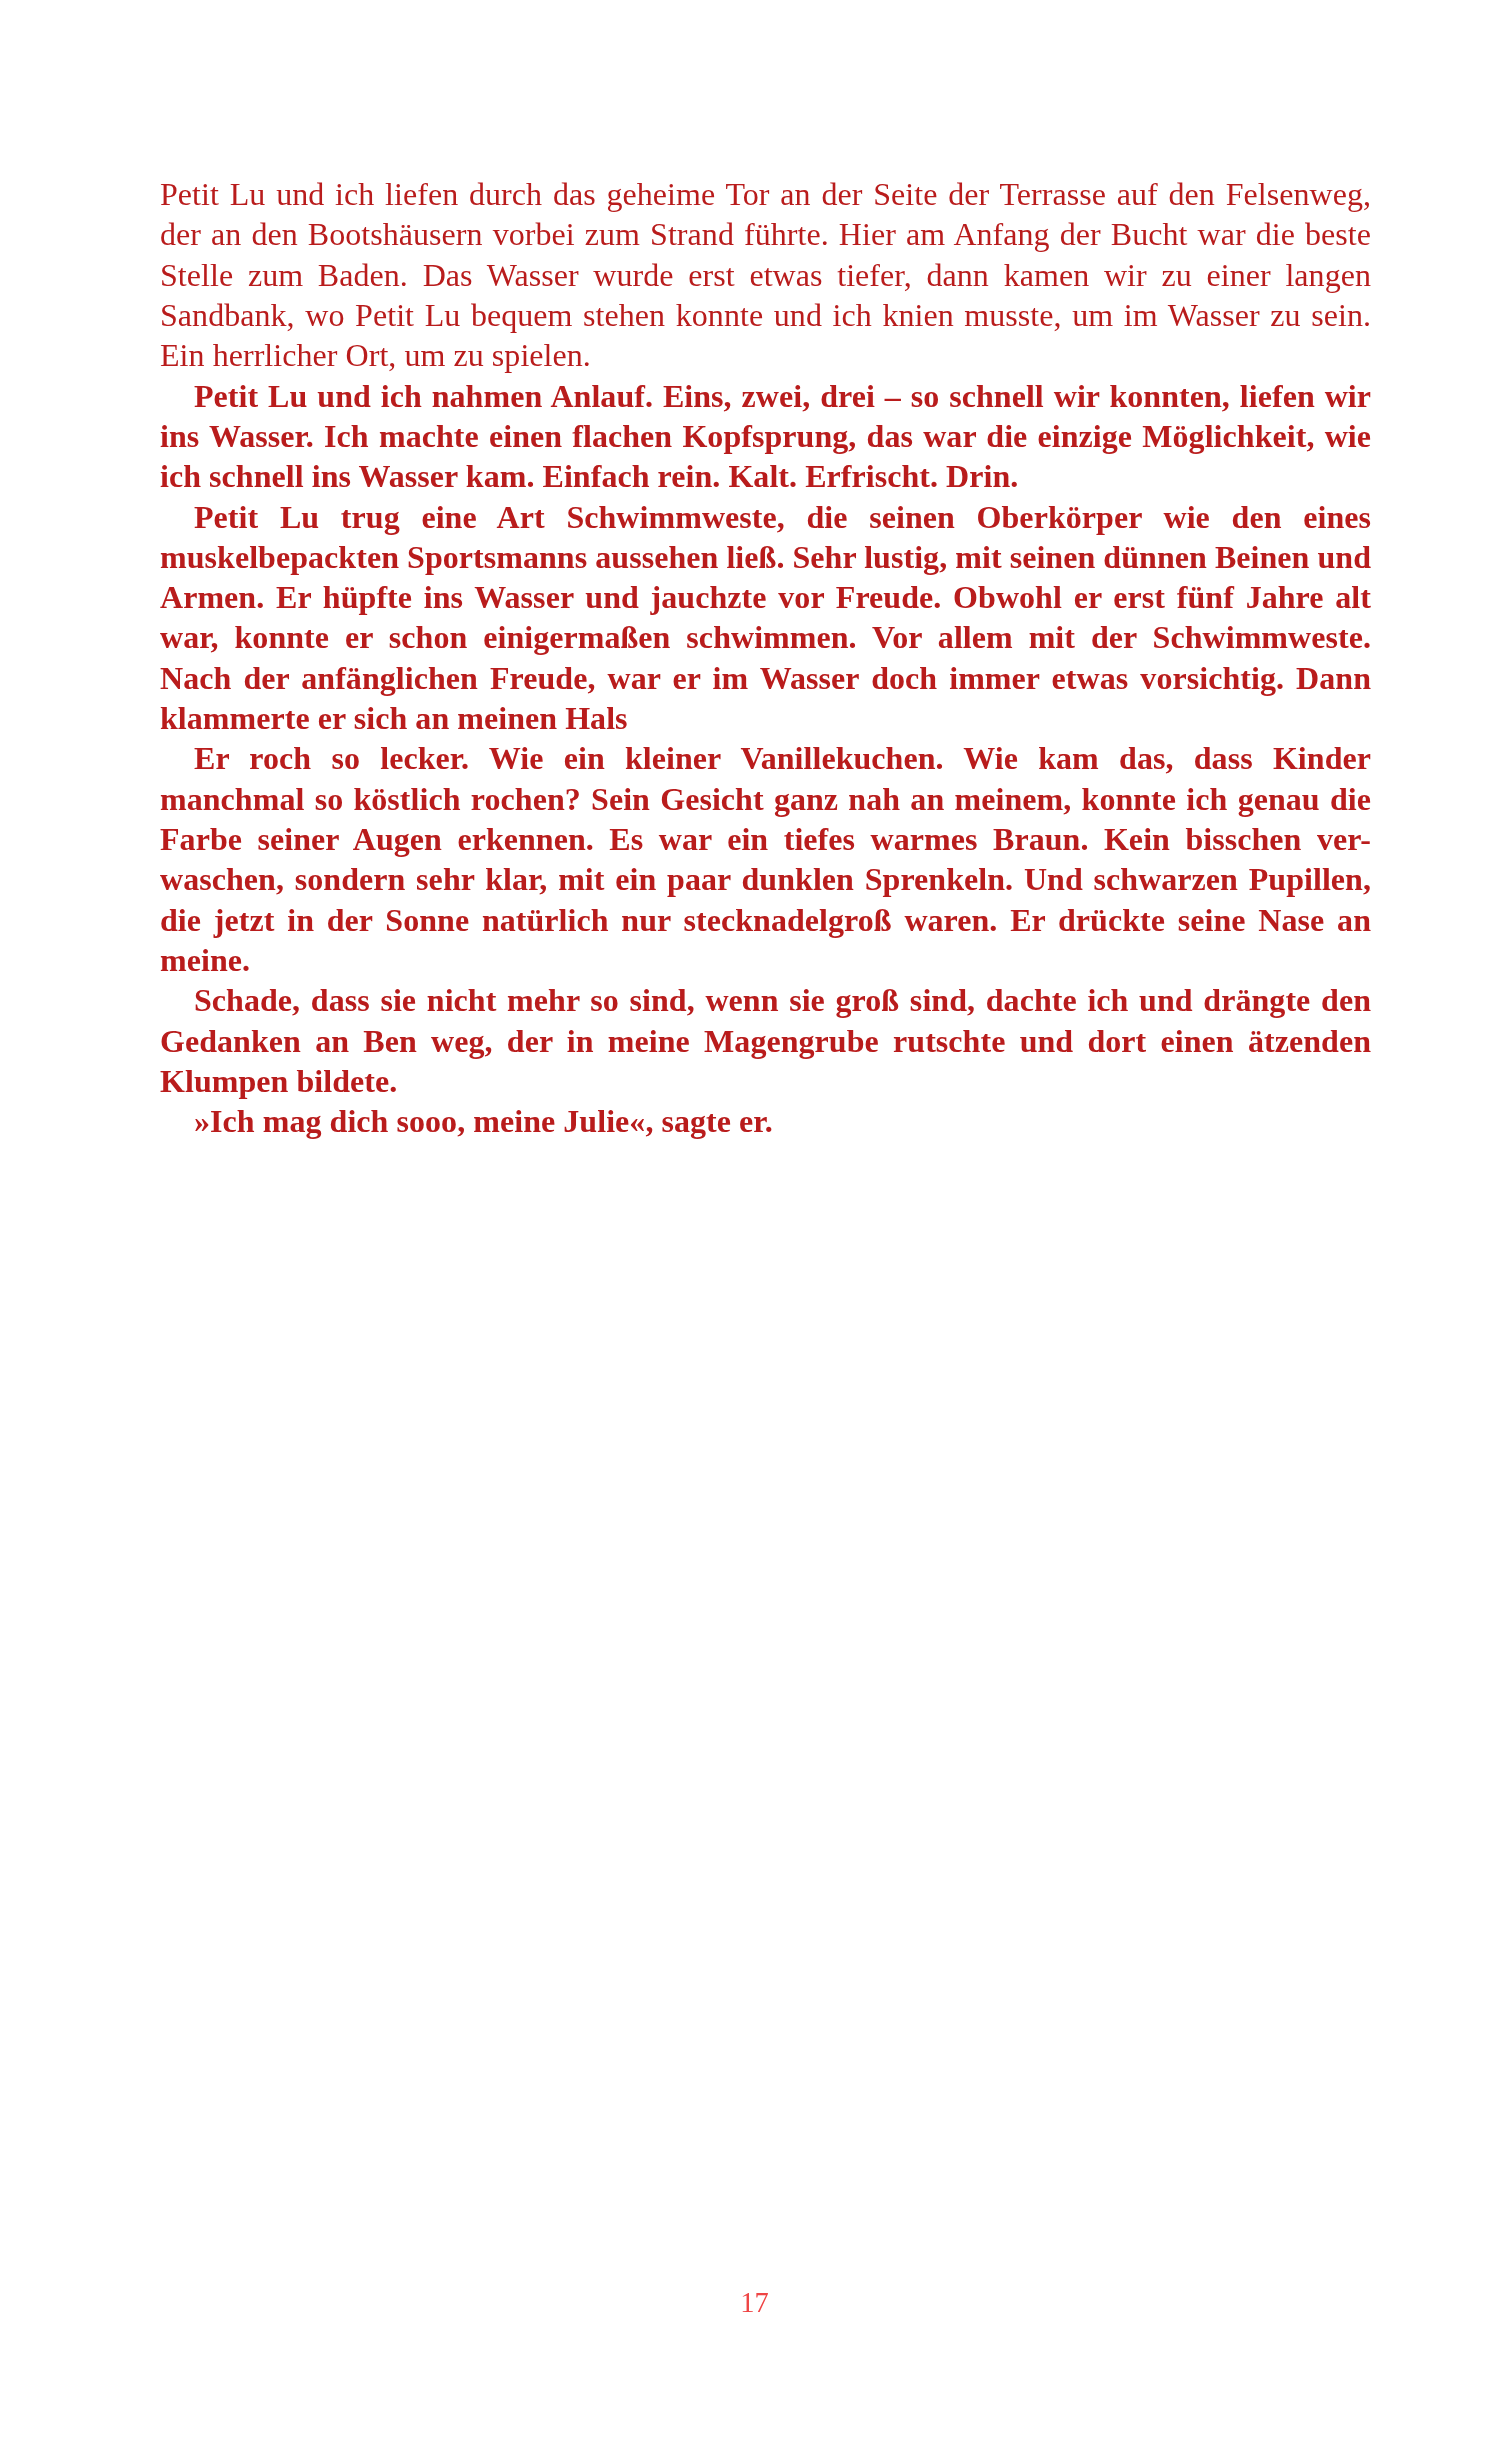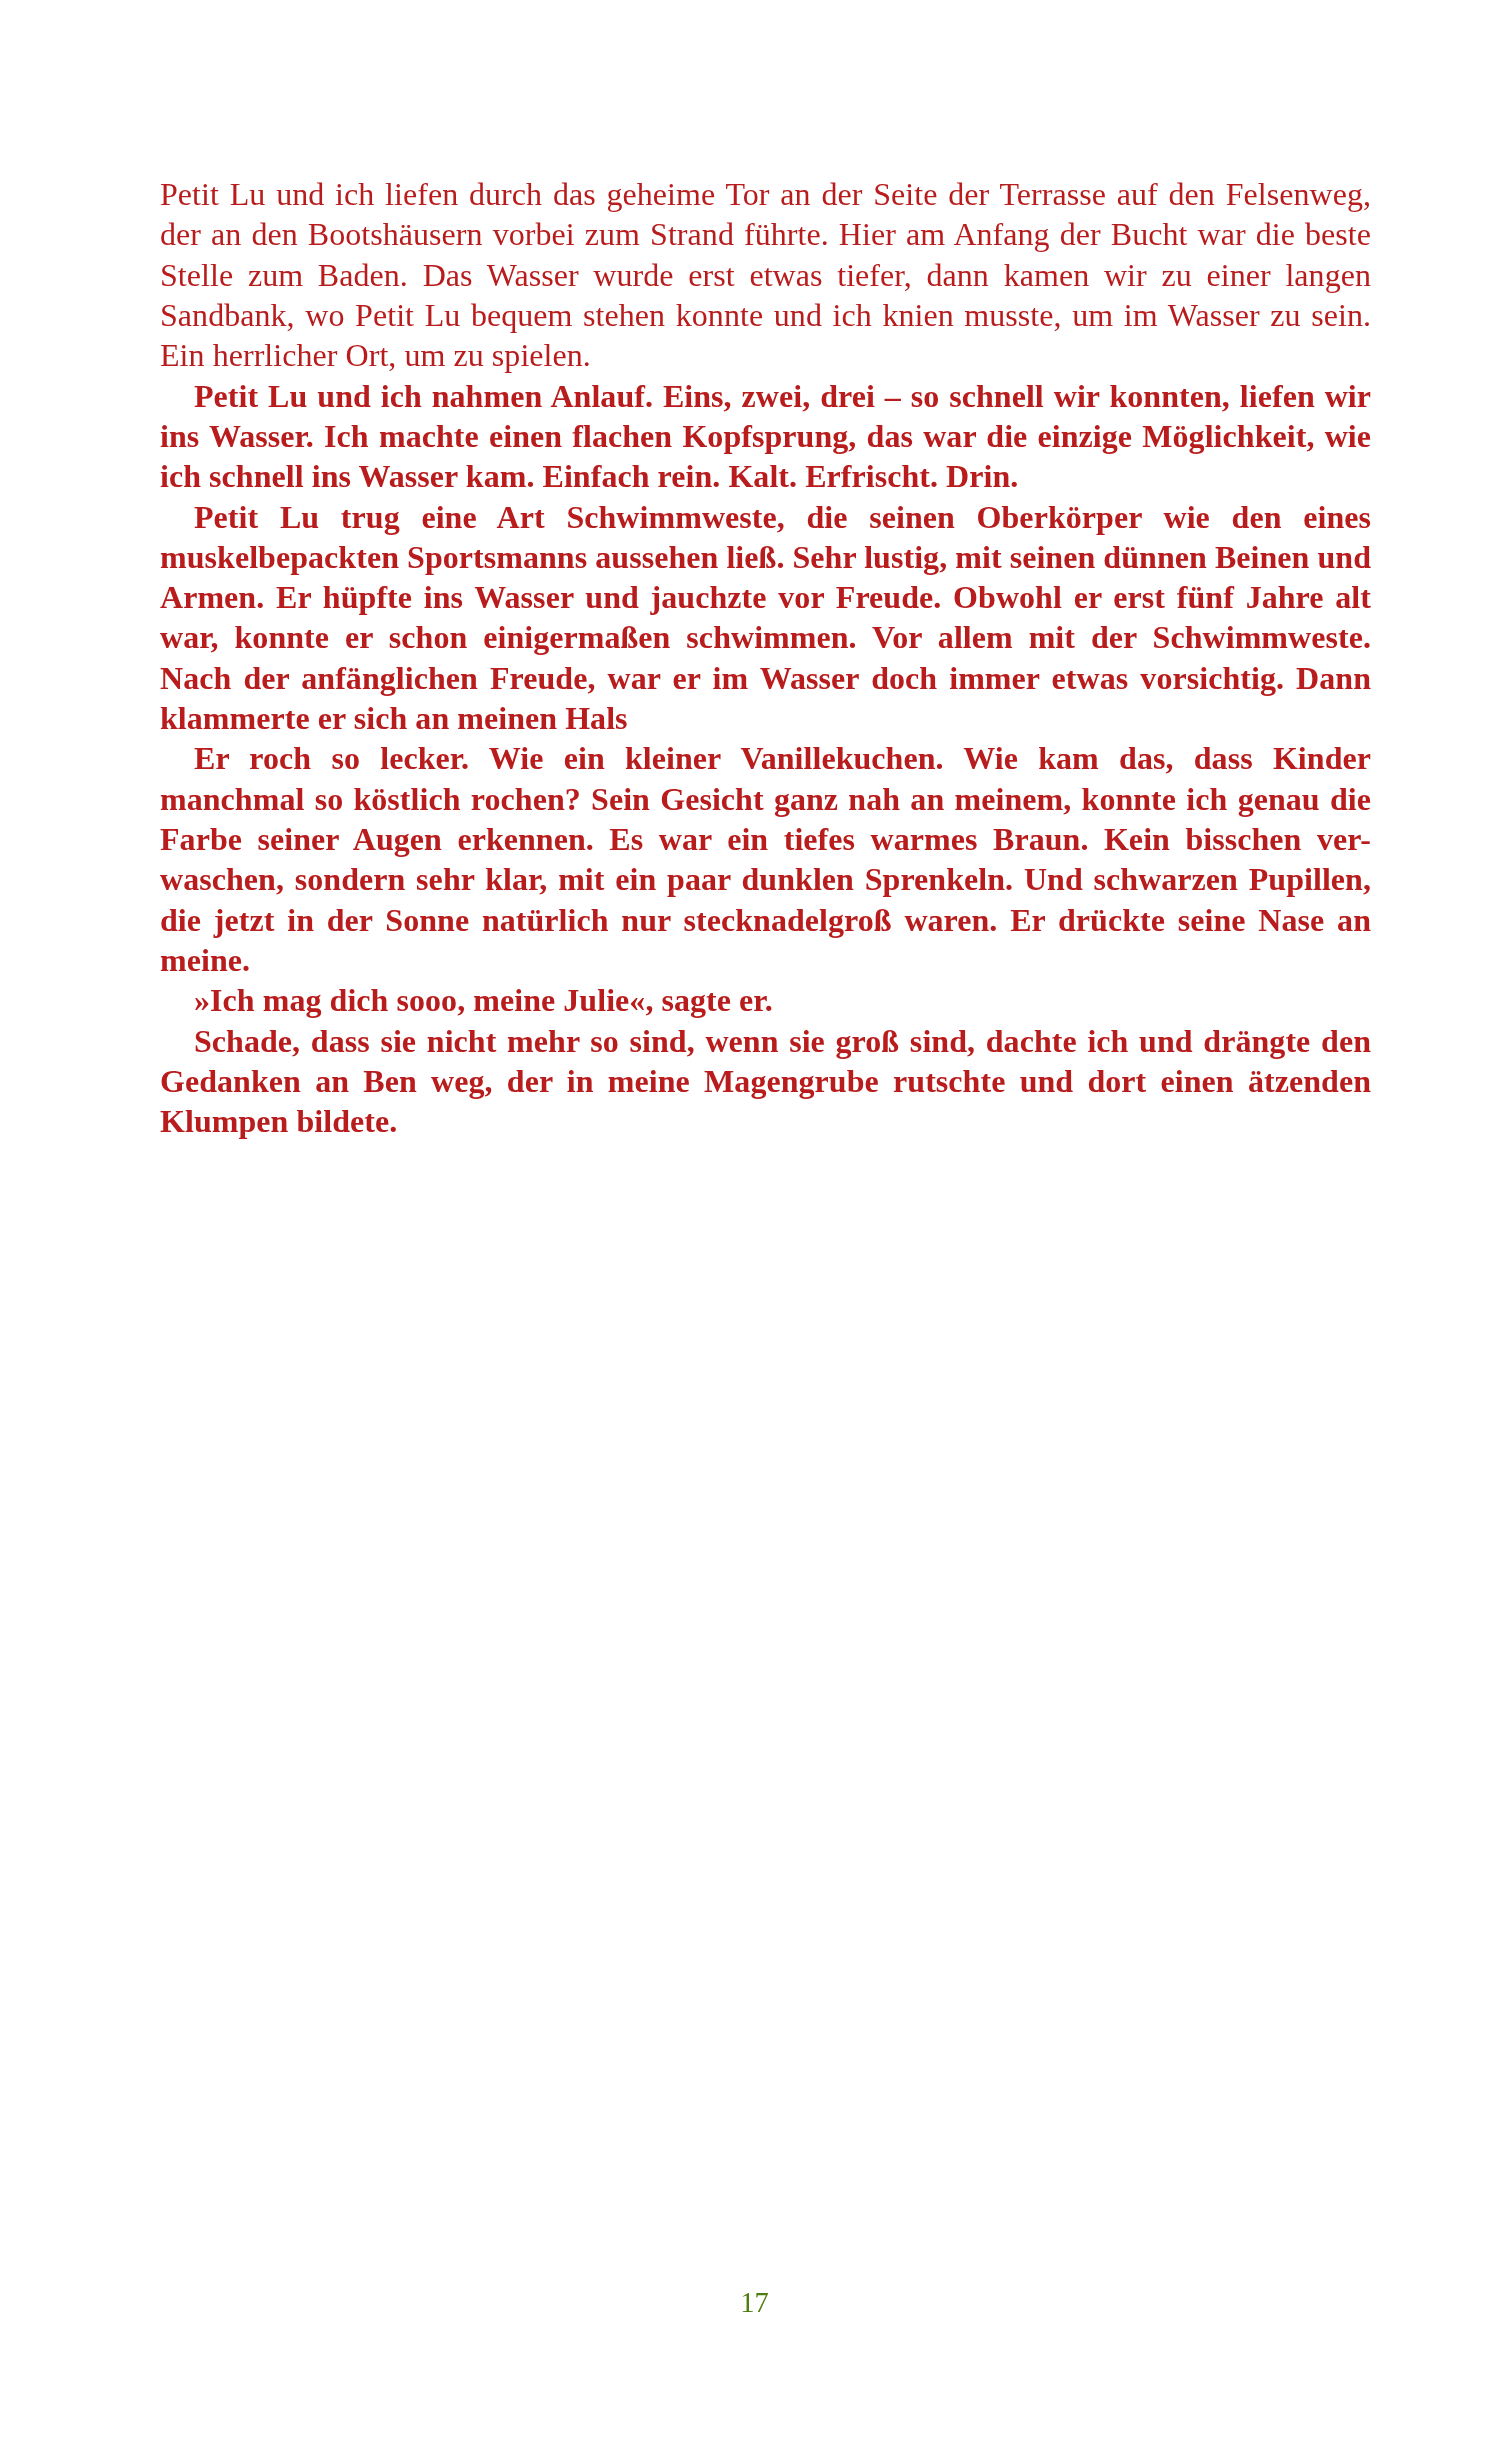--- a/index.html
+++ b/index.html
@@ -64,8 +64,8 @@
     <p class="indent">Petit Lu und ich nahmen Anlauf. Eins, zwei, drei – so schnell wir konnten, liefen wir ins Wasser. Ich machte einen flachen Kopfsprung, das war die einzige Möglichkeit, wie ich schnell ins Wasser kam. Einfach rein. Kalt. Erfrischt. Drin.</p>
     <p class="indent">Petit Lu trug eine Art Schwimmweste, die seinen Oberkörper wie den eines muskelbepackten Sportsmanns aussehen ließ. Sehr lustig, mit seinen dünnen Beinen und Armen. Er hüpfte ins Wasser und jauchzte vor Freude. Obwohl er erst fünf Jahre alt war, konnte er schon einigermaßen schwimmen. Vor allem mit der Schwimmweste. Nach der anfänglichen Freude, war er im Wasser doch immer etwas vorsichtig. Dann klammerte er sich an meinen Hals</p>
     <p class="indent">Er roch so lecker. Wie ein kleiner Vanillekuchen. Wie kam das, dass Kinder manchmal so köstlich rochen? Sein Gesicht ganz nah an meinem, konnte ich genau die Farbe seiner Augen erkennen. Es war ein tiefes warmes Braun. Kein bisschen ver-waschen, sondern sehr klar, mit ein paar dunklen Sprenkeln. Und schwarzen Pupillen, die jetzt in der Sonne natürlich nur stecknadelgroß waren. Er drückte seine Nase an meine.</p>
+    <p class="indent">Schade, dass sie nicht mehr so sind, wenn sie groß sind, dachte ich und drängte den Gedanken an Ben weg, der in meine Magengrube rutschte und dort einen ätzenden Klumpen bildete.</p>
     <p class="indent">»Ich mag dich sooo, meine Julie«, sagte er.</p>
-    <p class="indent">Schade, dass sie nicht mehr so sind, wenn sie groß sind, dachte ich und drängte den Gedanken an Ben weg, der in meine Magengrube rutschte und dort einen ätzenden Klumpen bildete.</p>
   </div>
   <div class="page-number">17</div>
 </div>

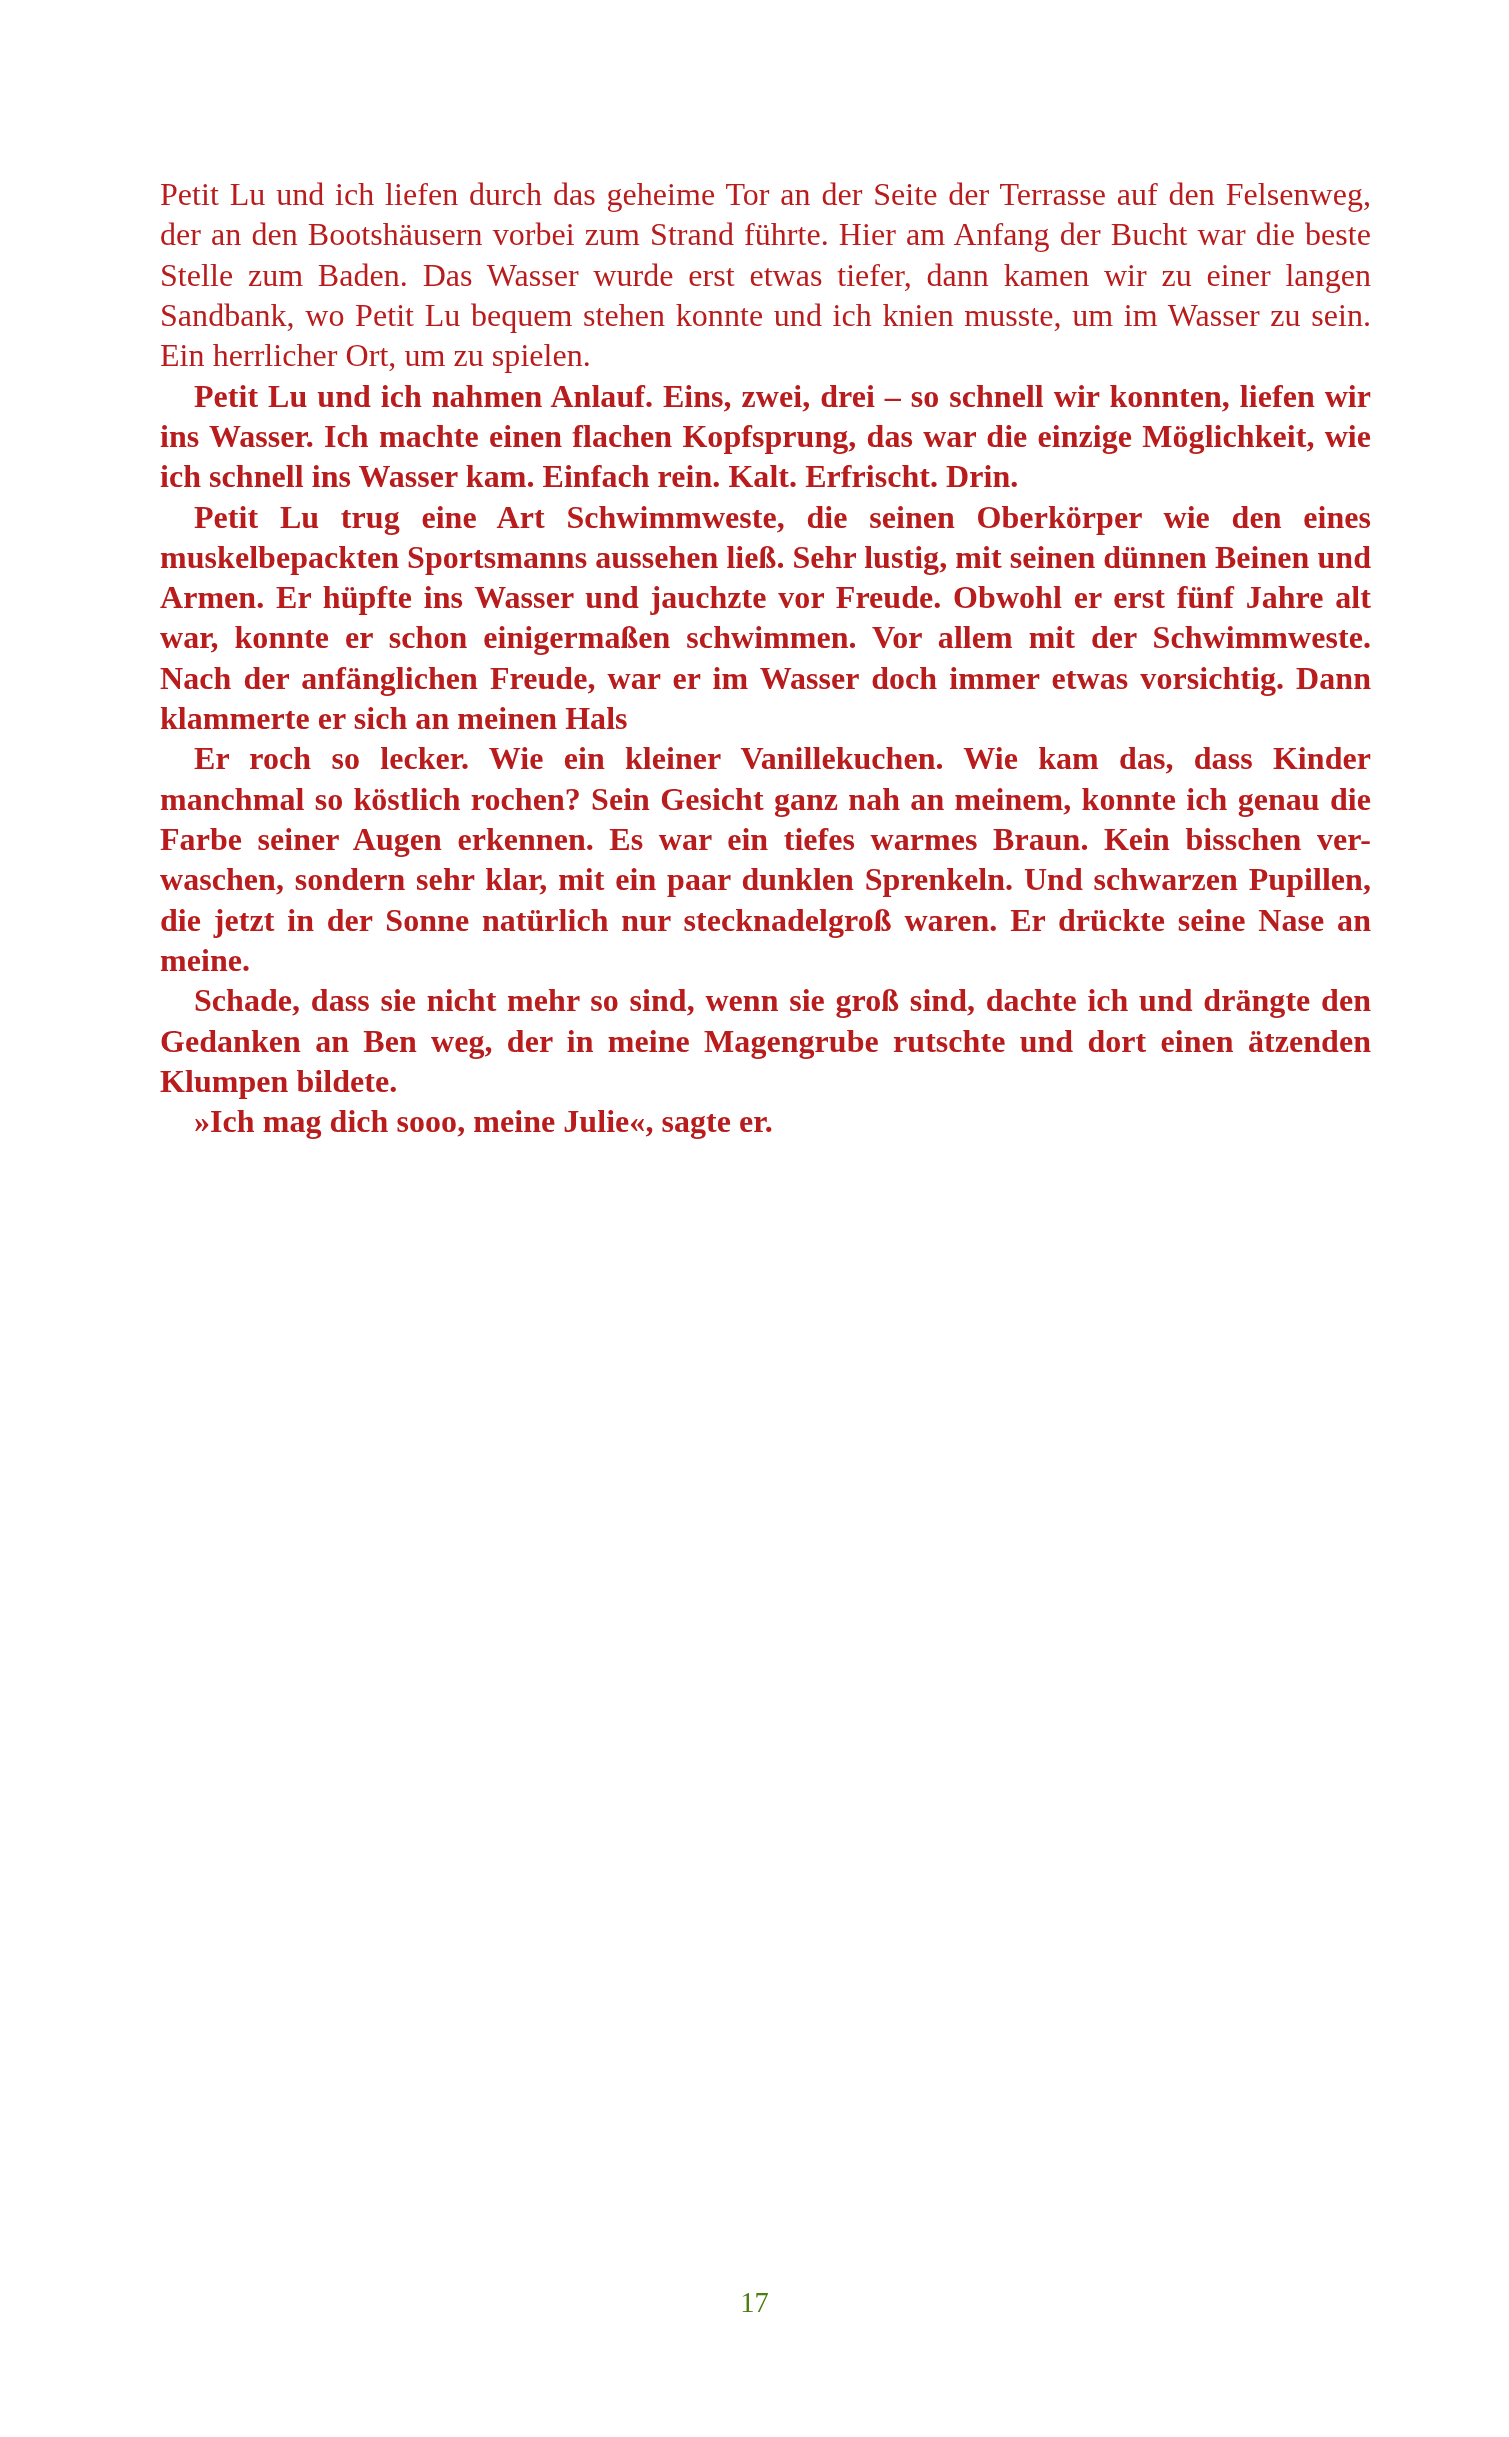--- a/index.html
+++ b/index.html
@@ -51,7 +51,7 @@
     width: 1509px;
     text-align: center;
     font-size: 28.5px;
-    color: #4d7c0f;
+    color: #ef4444;
     font-family: "Liberation Serif", serif;
   }
 </style>

